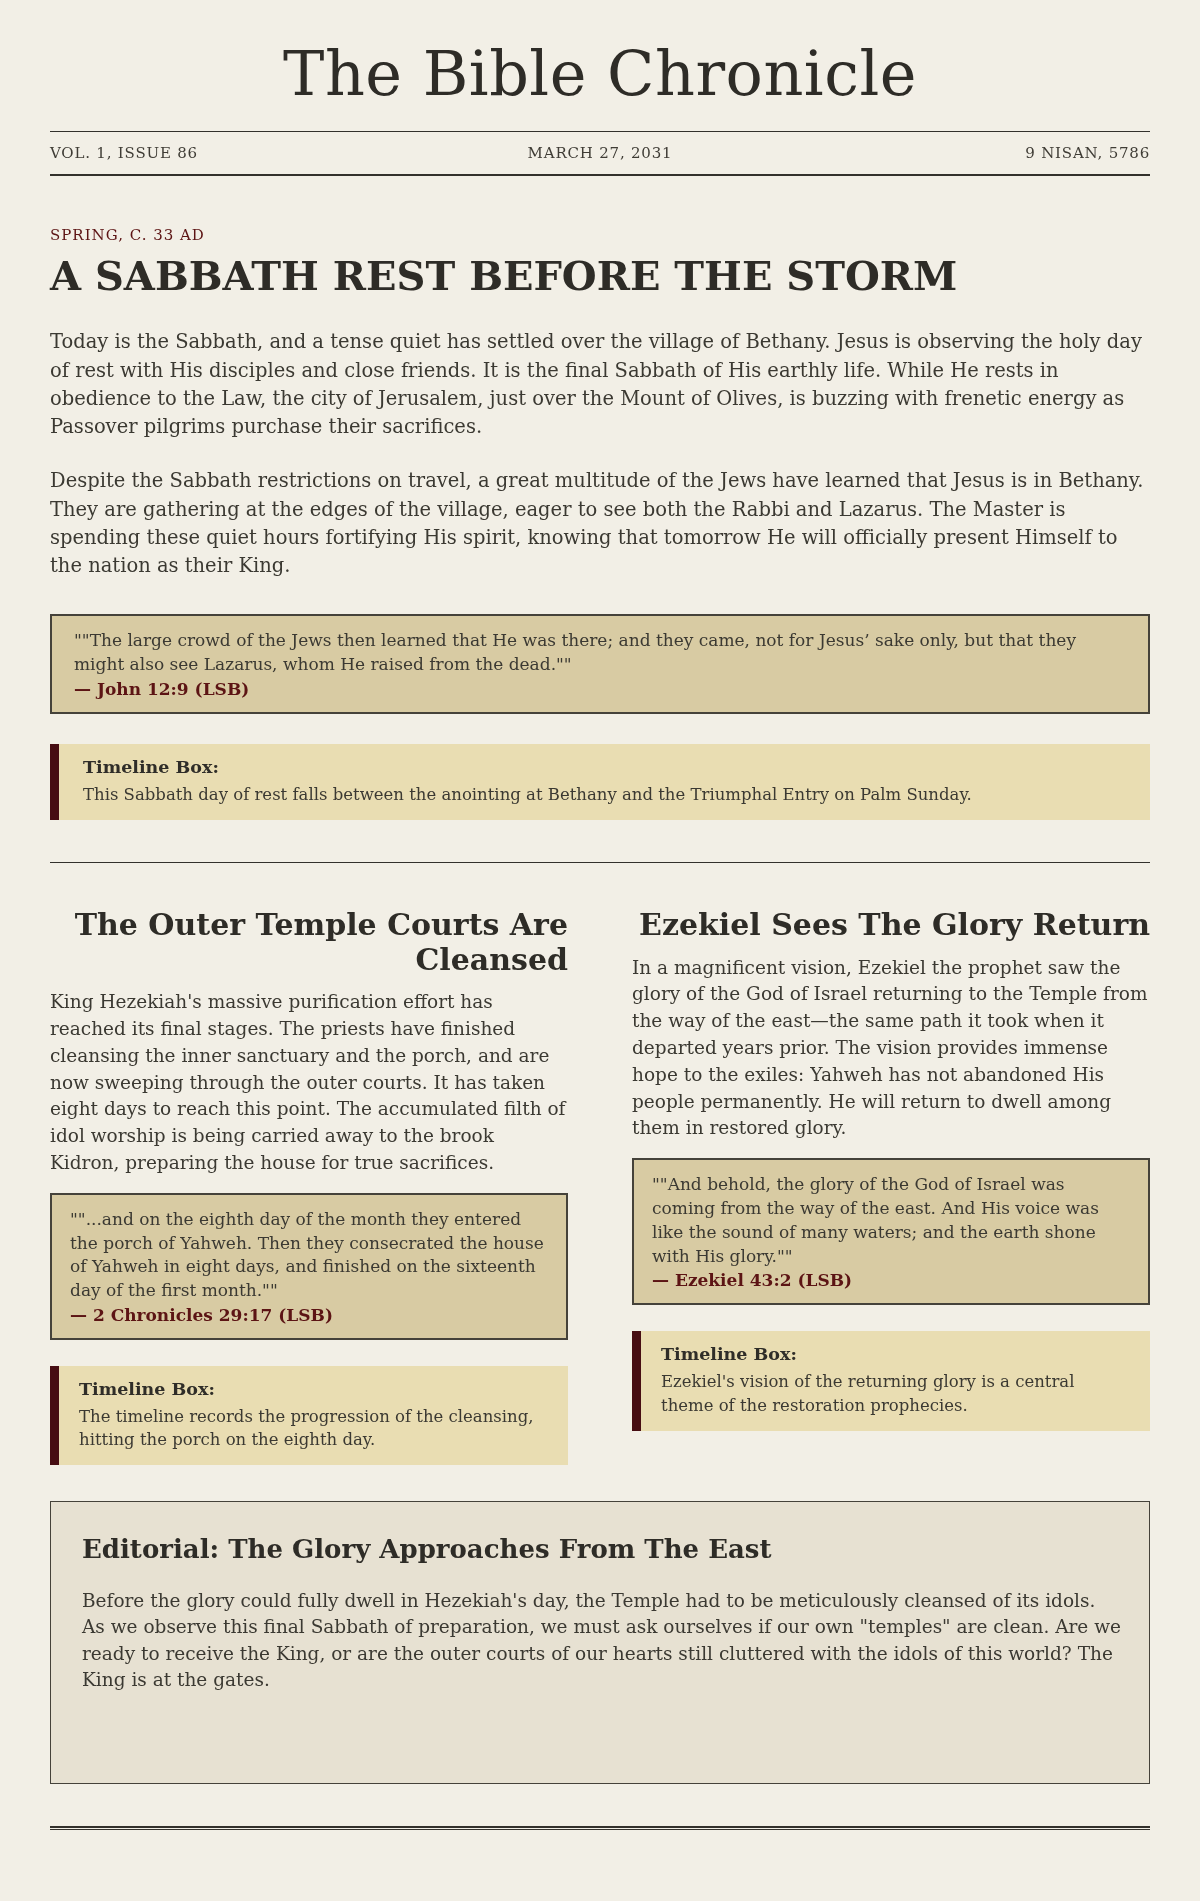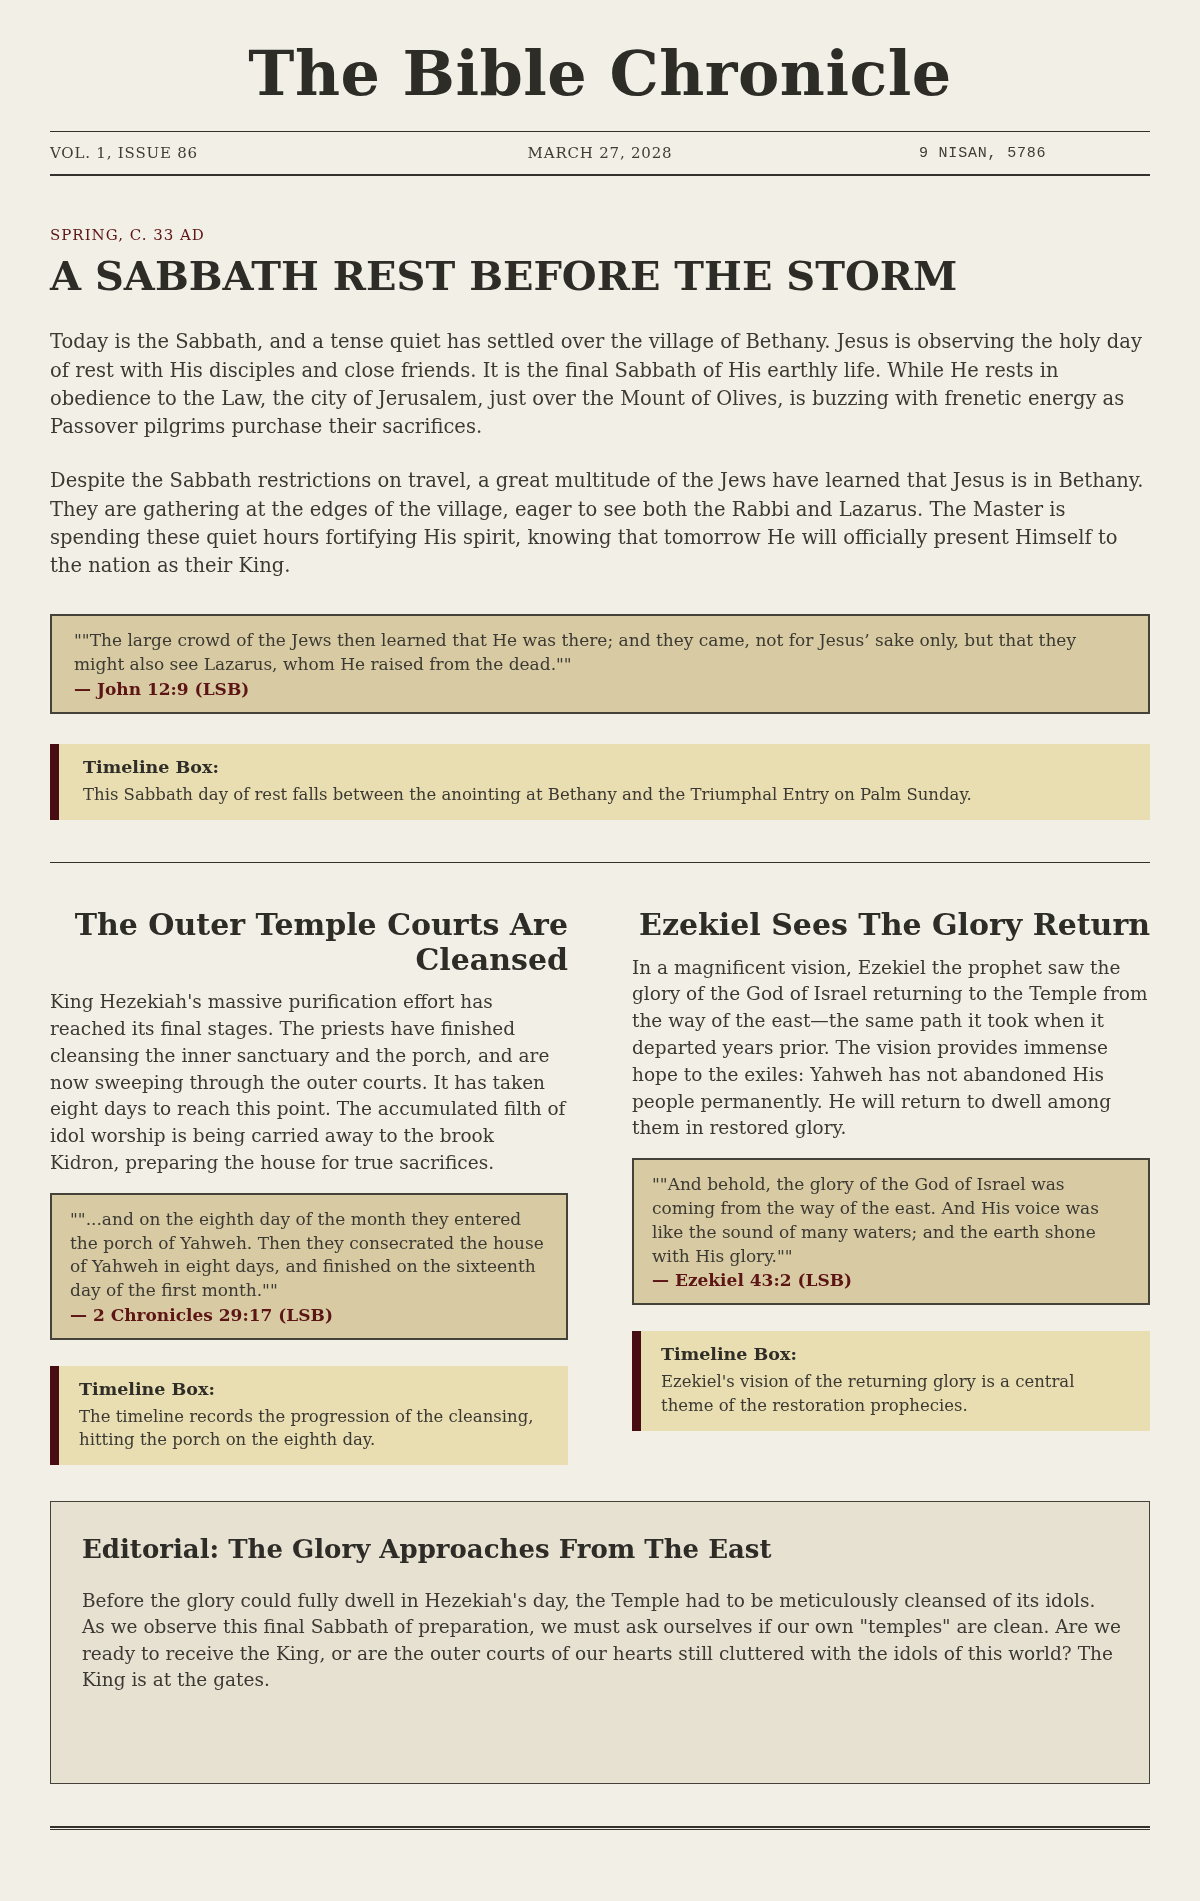--- a/index.html
+++ b/index.html
@@ -20,7 +20,7 @@
   
   .masthead-title {
     font-size: 62px;
-    font-weight: 700;
+    font-weight: 400;
     text-align: center;
     color: #2e2c27;
     margin: 0 0 22px 0;

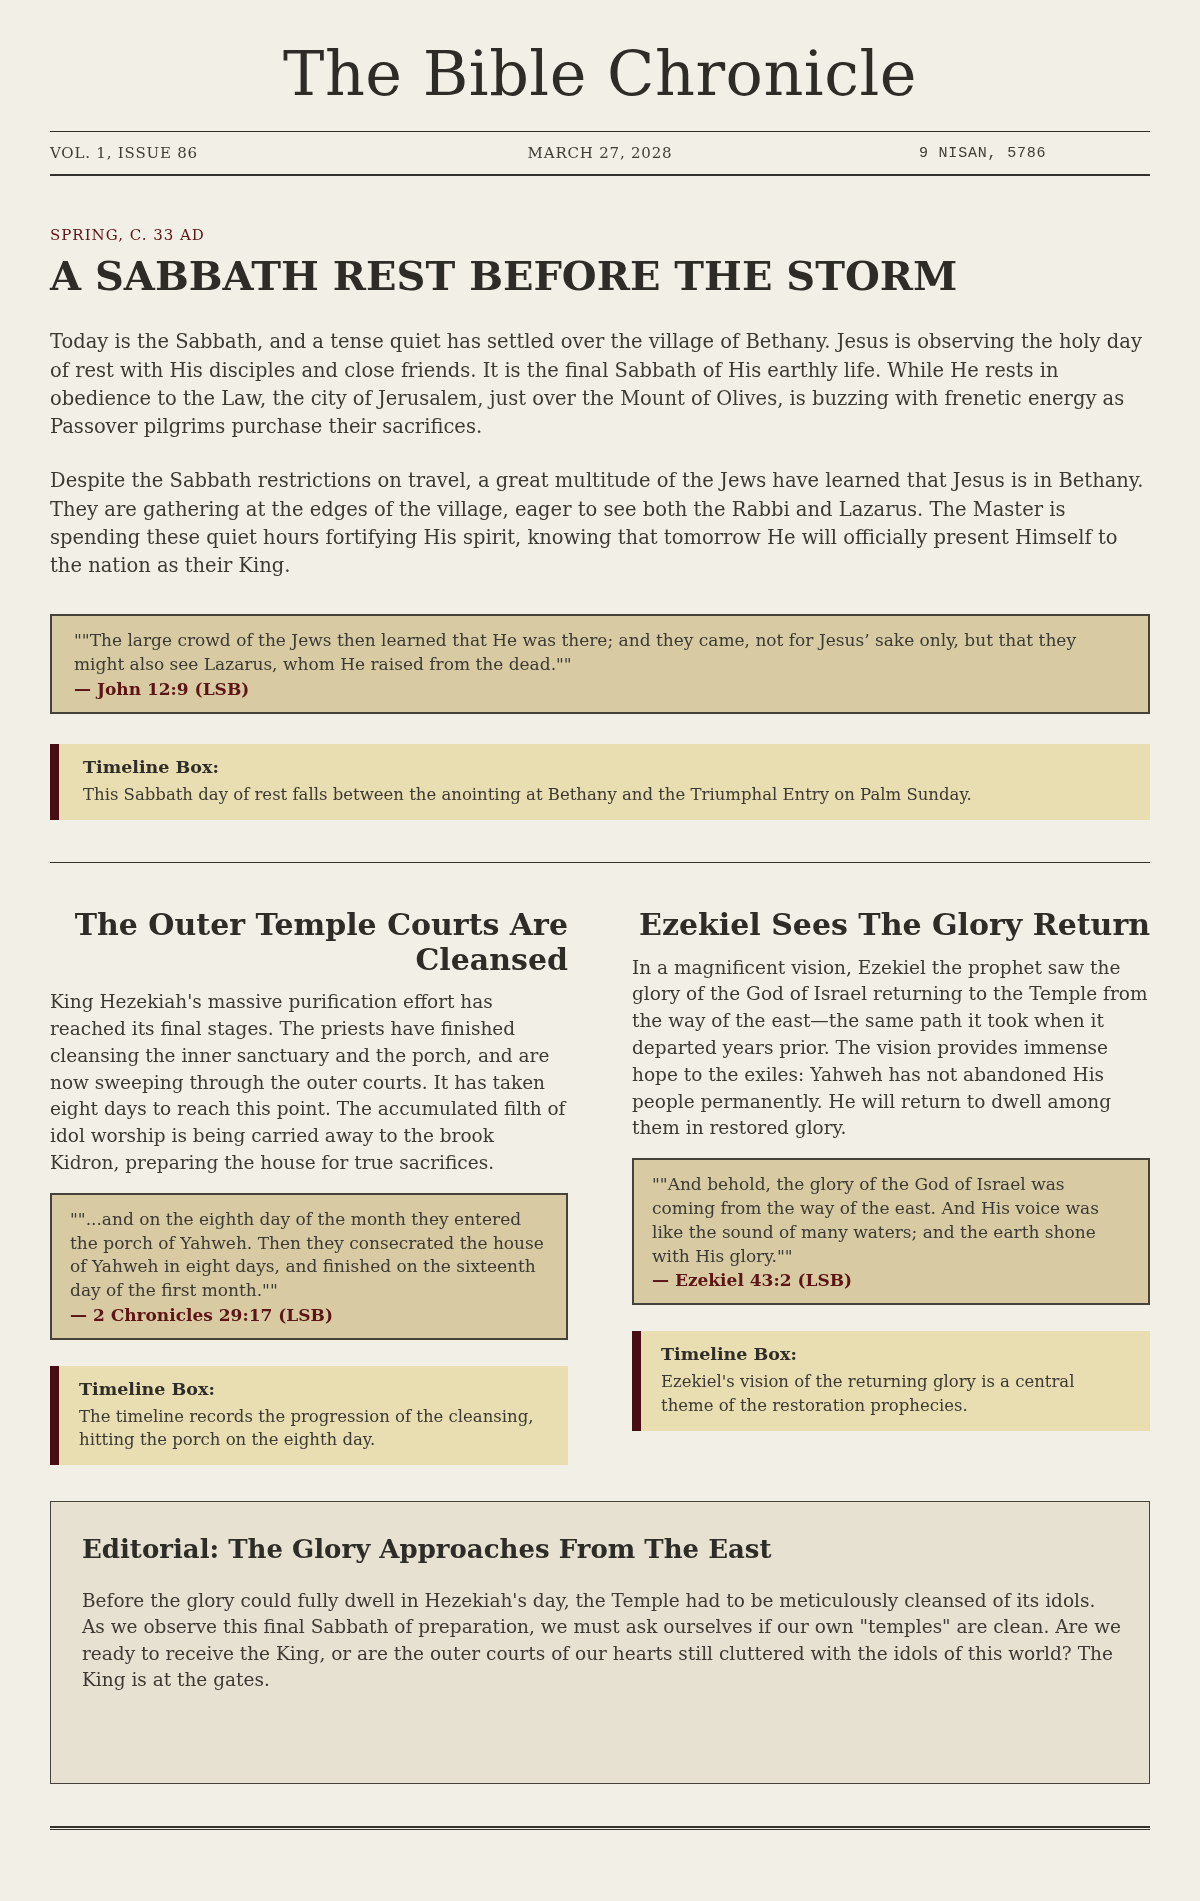--- a/index.html
+++ b/index.html
@@ -172,7 +172,7 @@
     <hr class="rule-thin">
     <div class="meta-row">
       <div class="meta-left">VOL. 1, ISSUE 86</div>
-      <div class="meta-center">MARCH 27, 2028</div>
+      <div class="meta-center">MARCH 27, 2031</div>
       <div class="meta-right">9 NISAN, 5786</div>
     </div>
     <hr class="rule-thick">

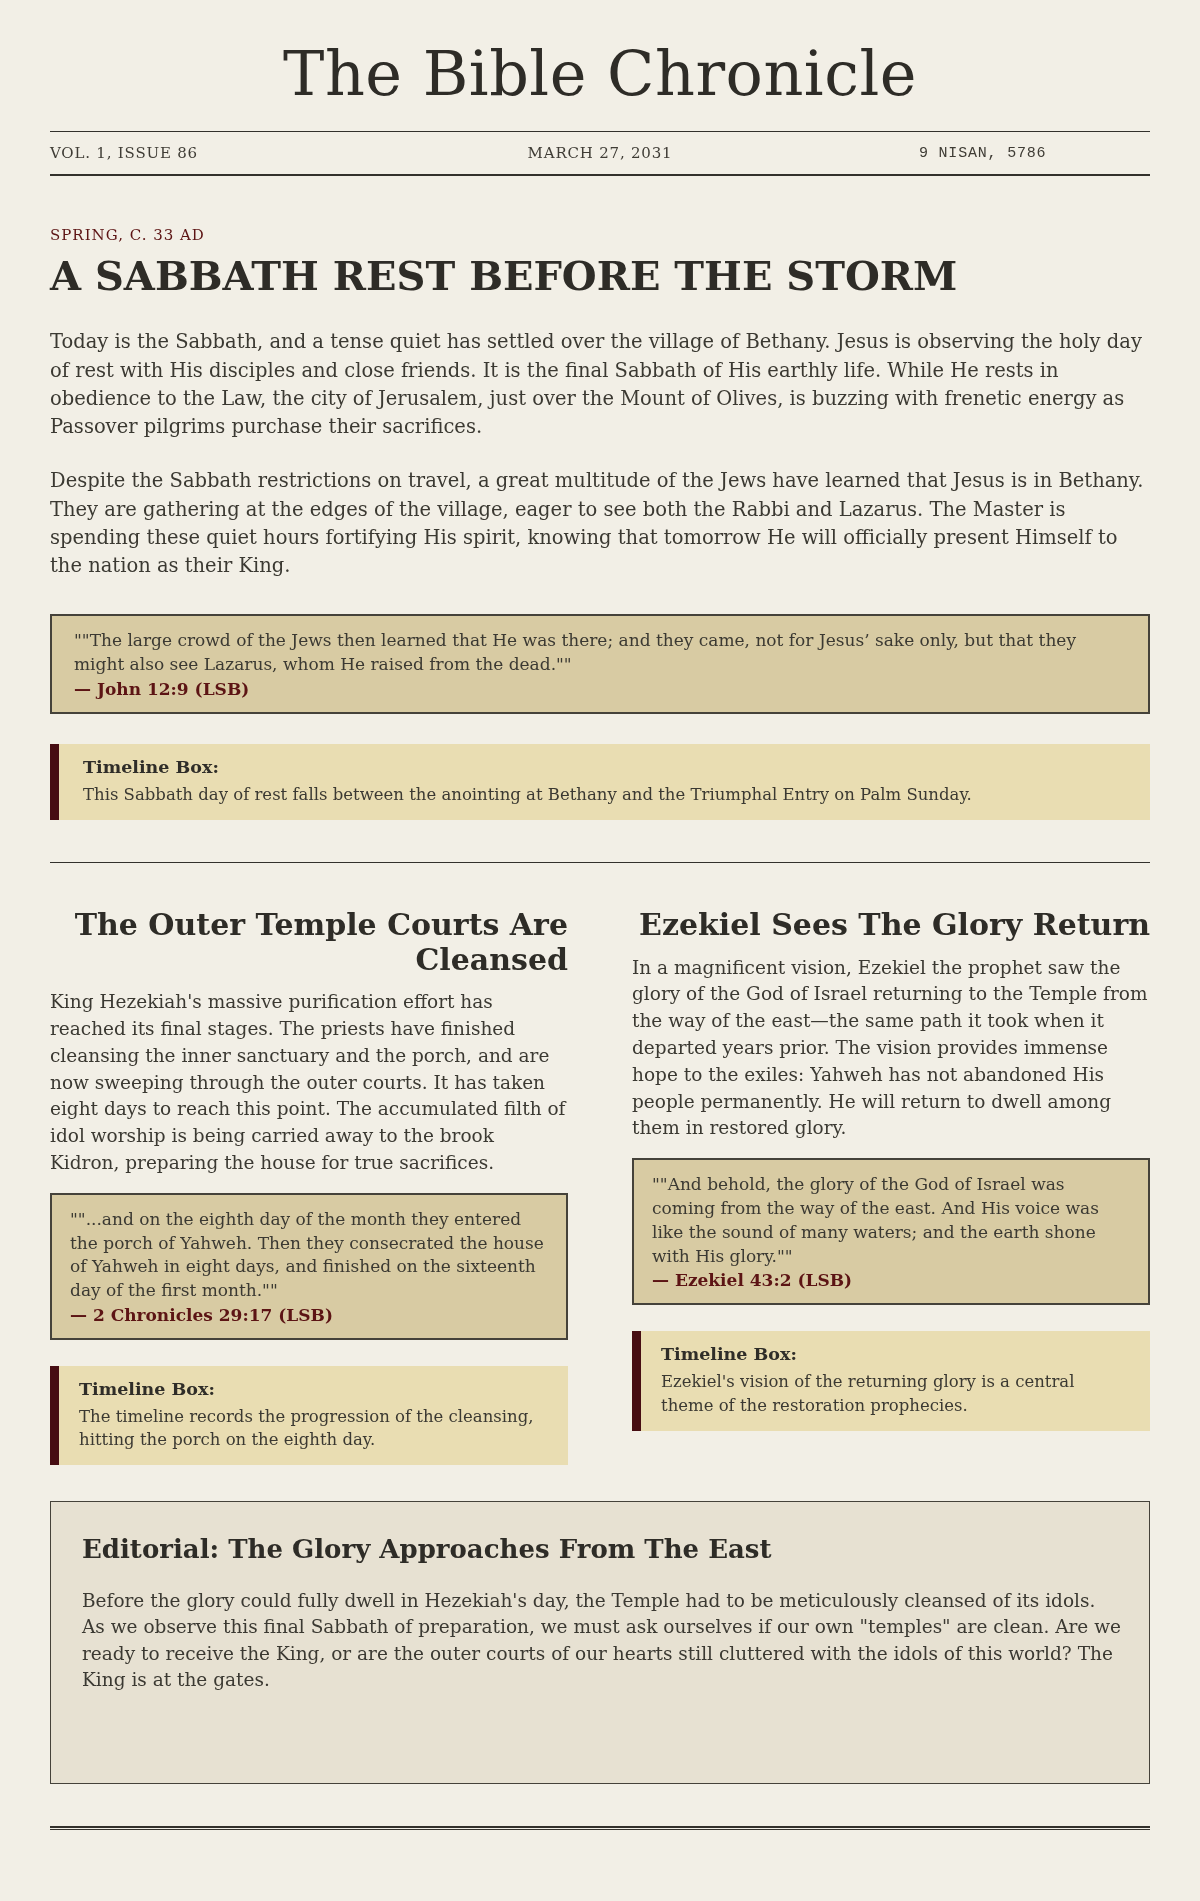--- a/index.html
+++ b/index.html
@@ -41,7 +41,7 @@
   }
   .meta-row > div { width: 33%; }
   .meta-center { text-align: center; }
-  .meta-right { text-align: center; font-family: Liberation Mono, monospace; }
+  .meta-right { text-align: right; }
 
   
   .lead { margin-top: 50px; }

